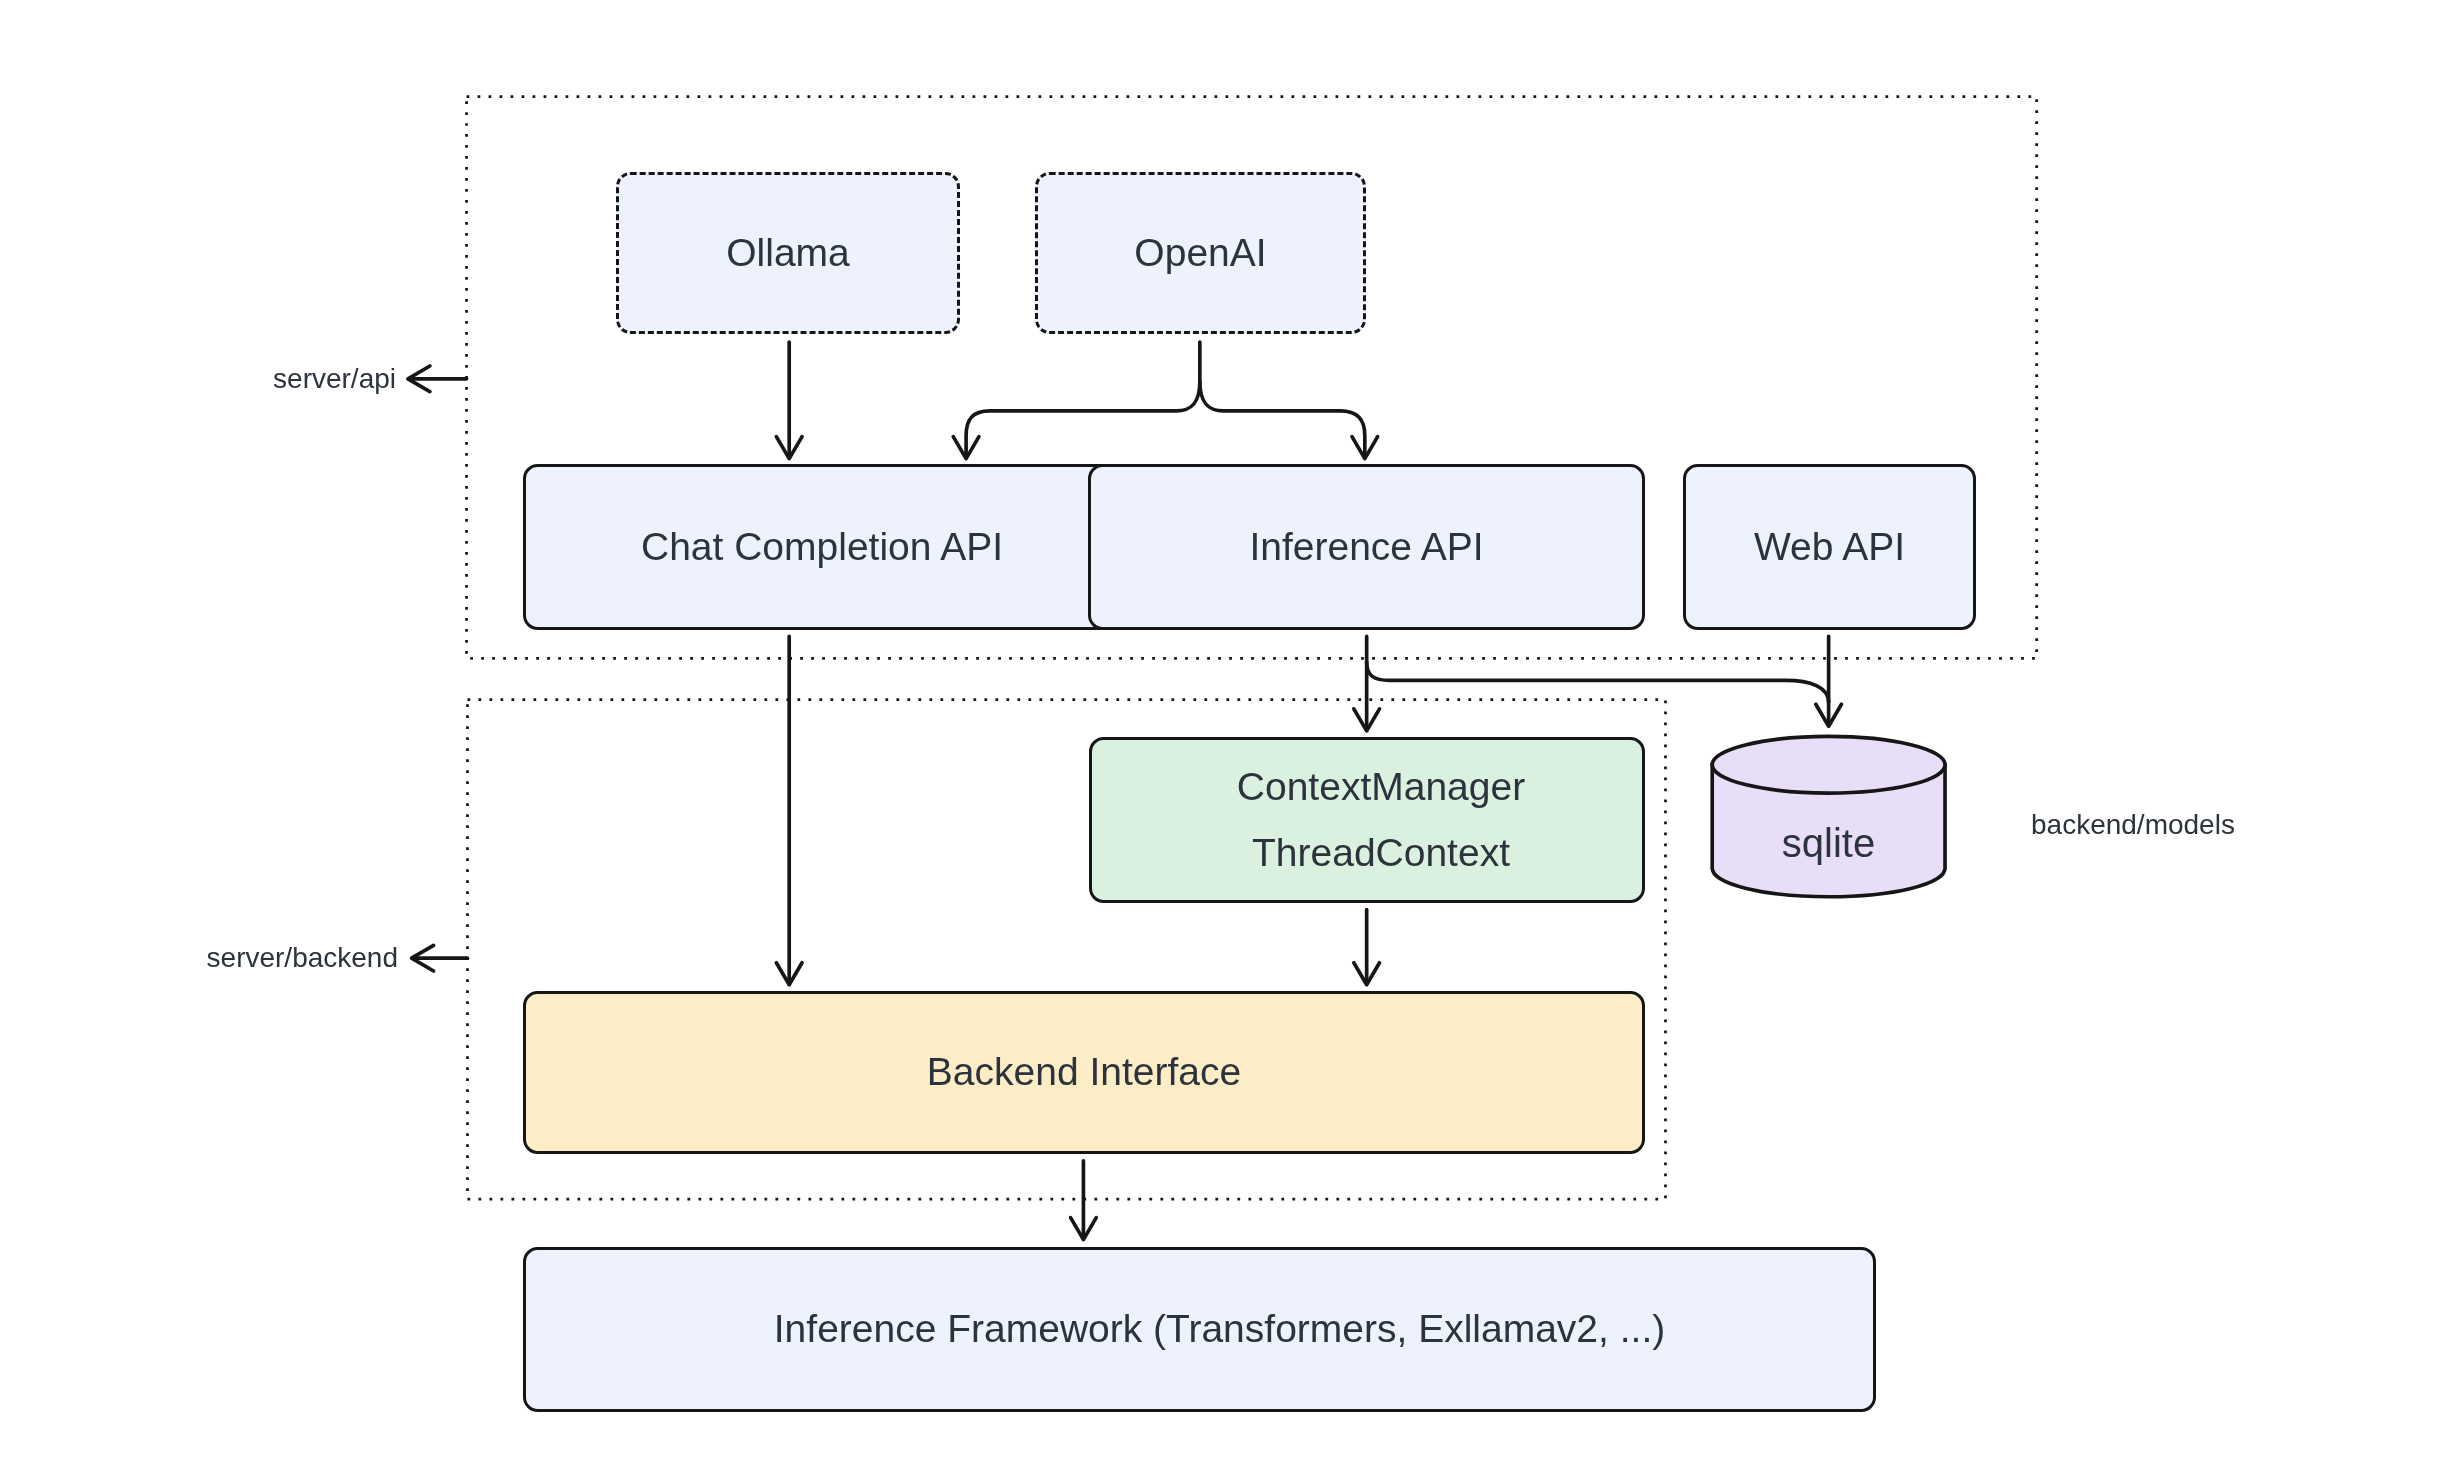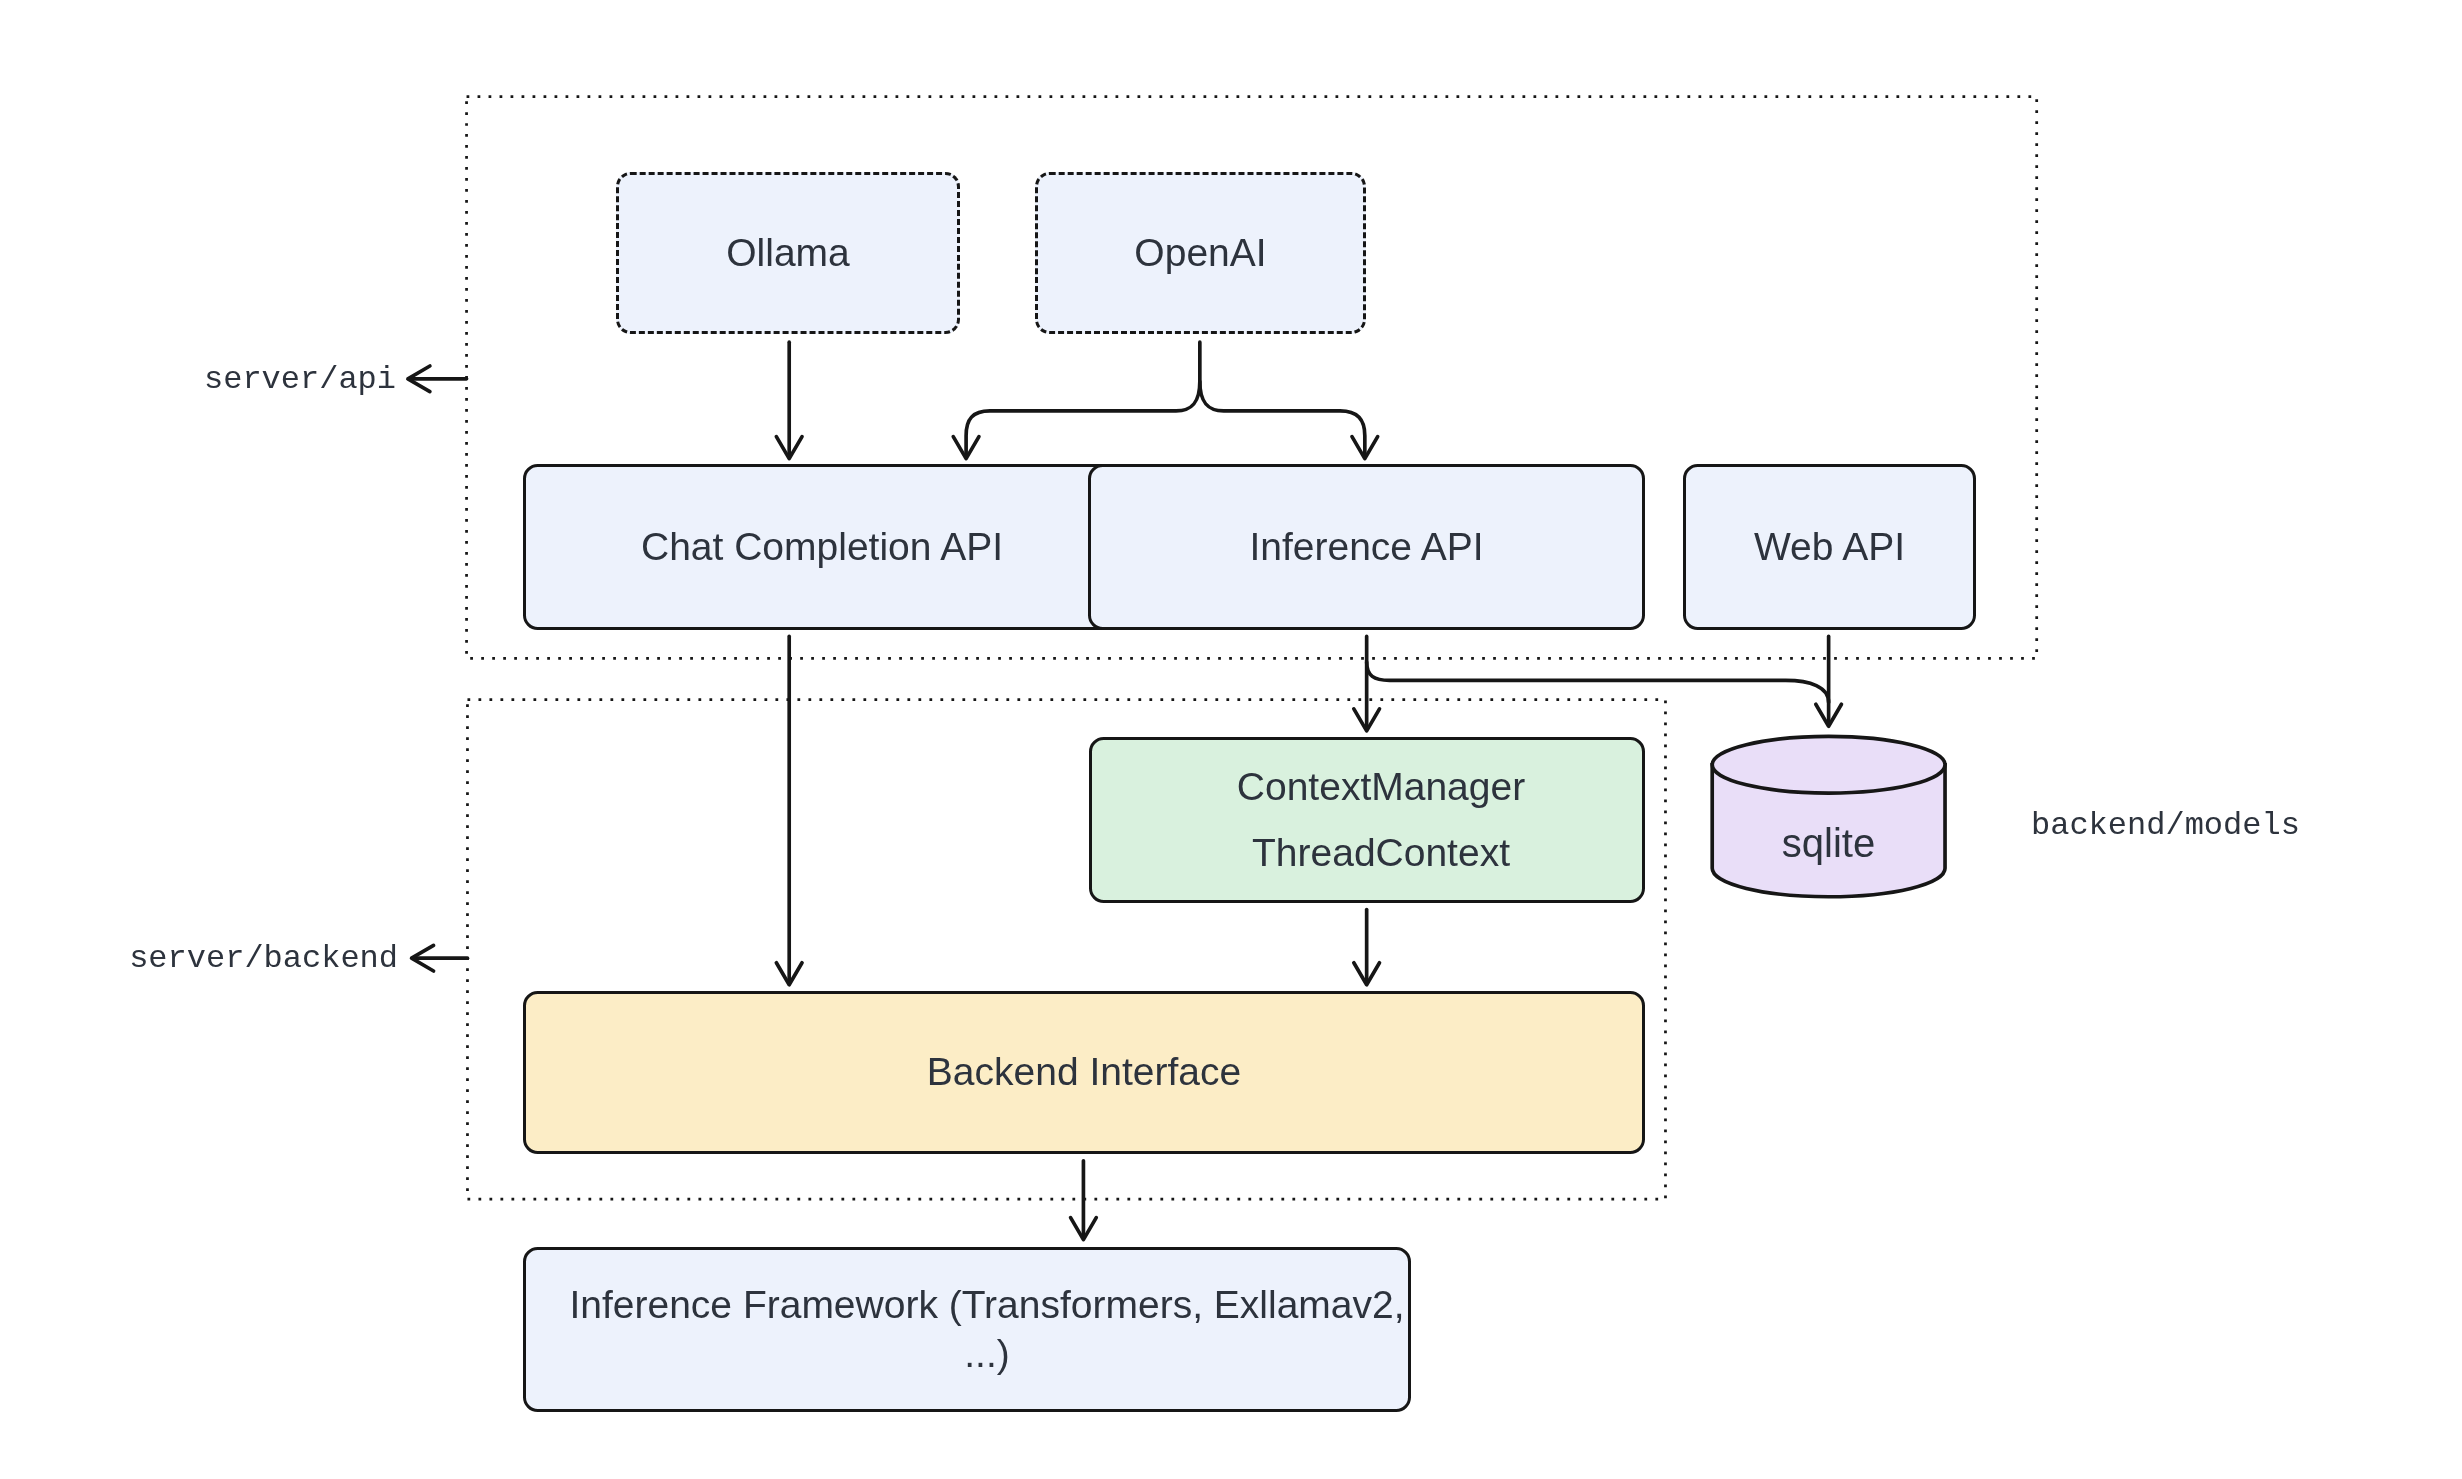--- a/index.html
+++ b/index.html
@@ -32,7 +32,7 @@
   .node--dashed{border-style:dashed;}
   .node--green{background:var(--node-green);line-height:1.7;}
   .node--yellow{background:var(--node-yellow);}
-  .group-label{position:absolute;font-size:32px;white-space:nowrap;transform:translateY(-50%);font-family:Liberation Mono, monospace;}
+  .group-label{position:absolute;font-size:28px;white-space:nowrap;transform:translateY(-50%);}
   .group-label--right{text-align:right;}
   .cyl-label{
     position:absolute;left:1712px;top:805px;width:233px;height:77px;

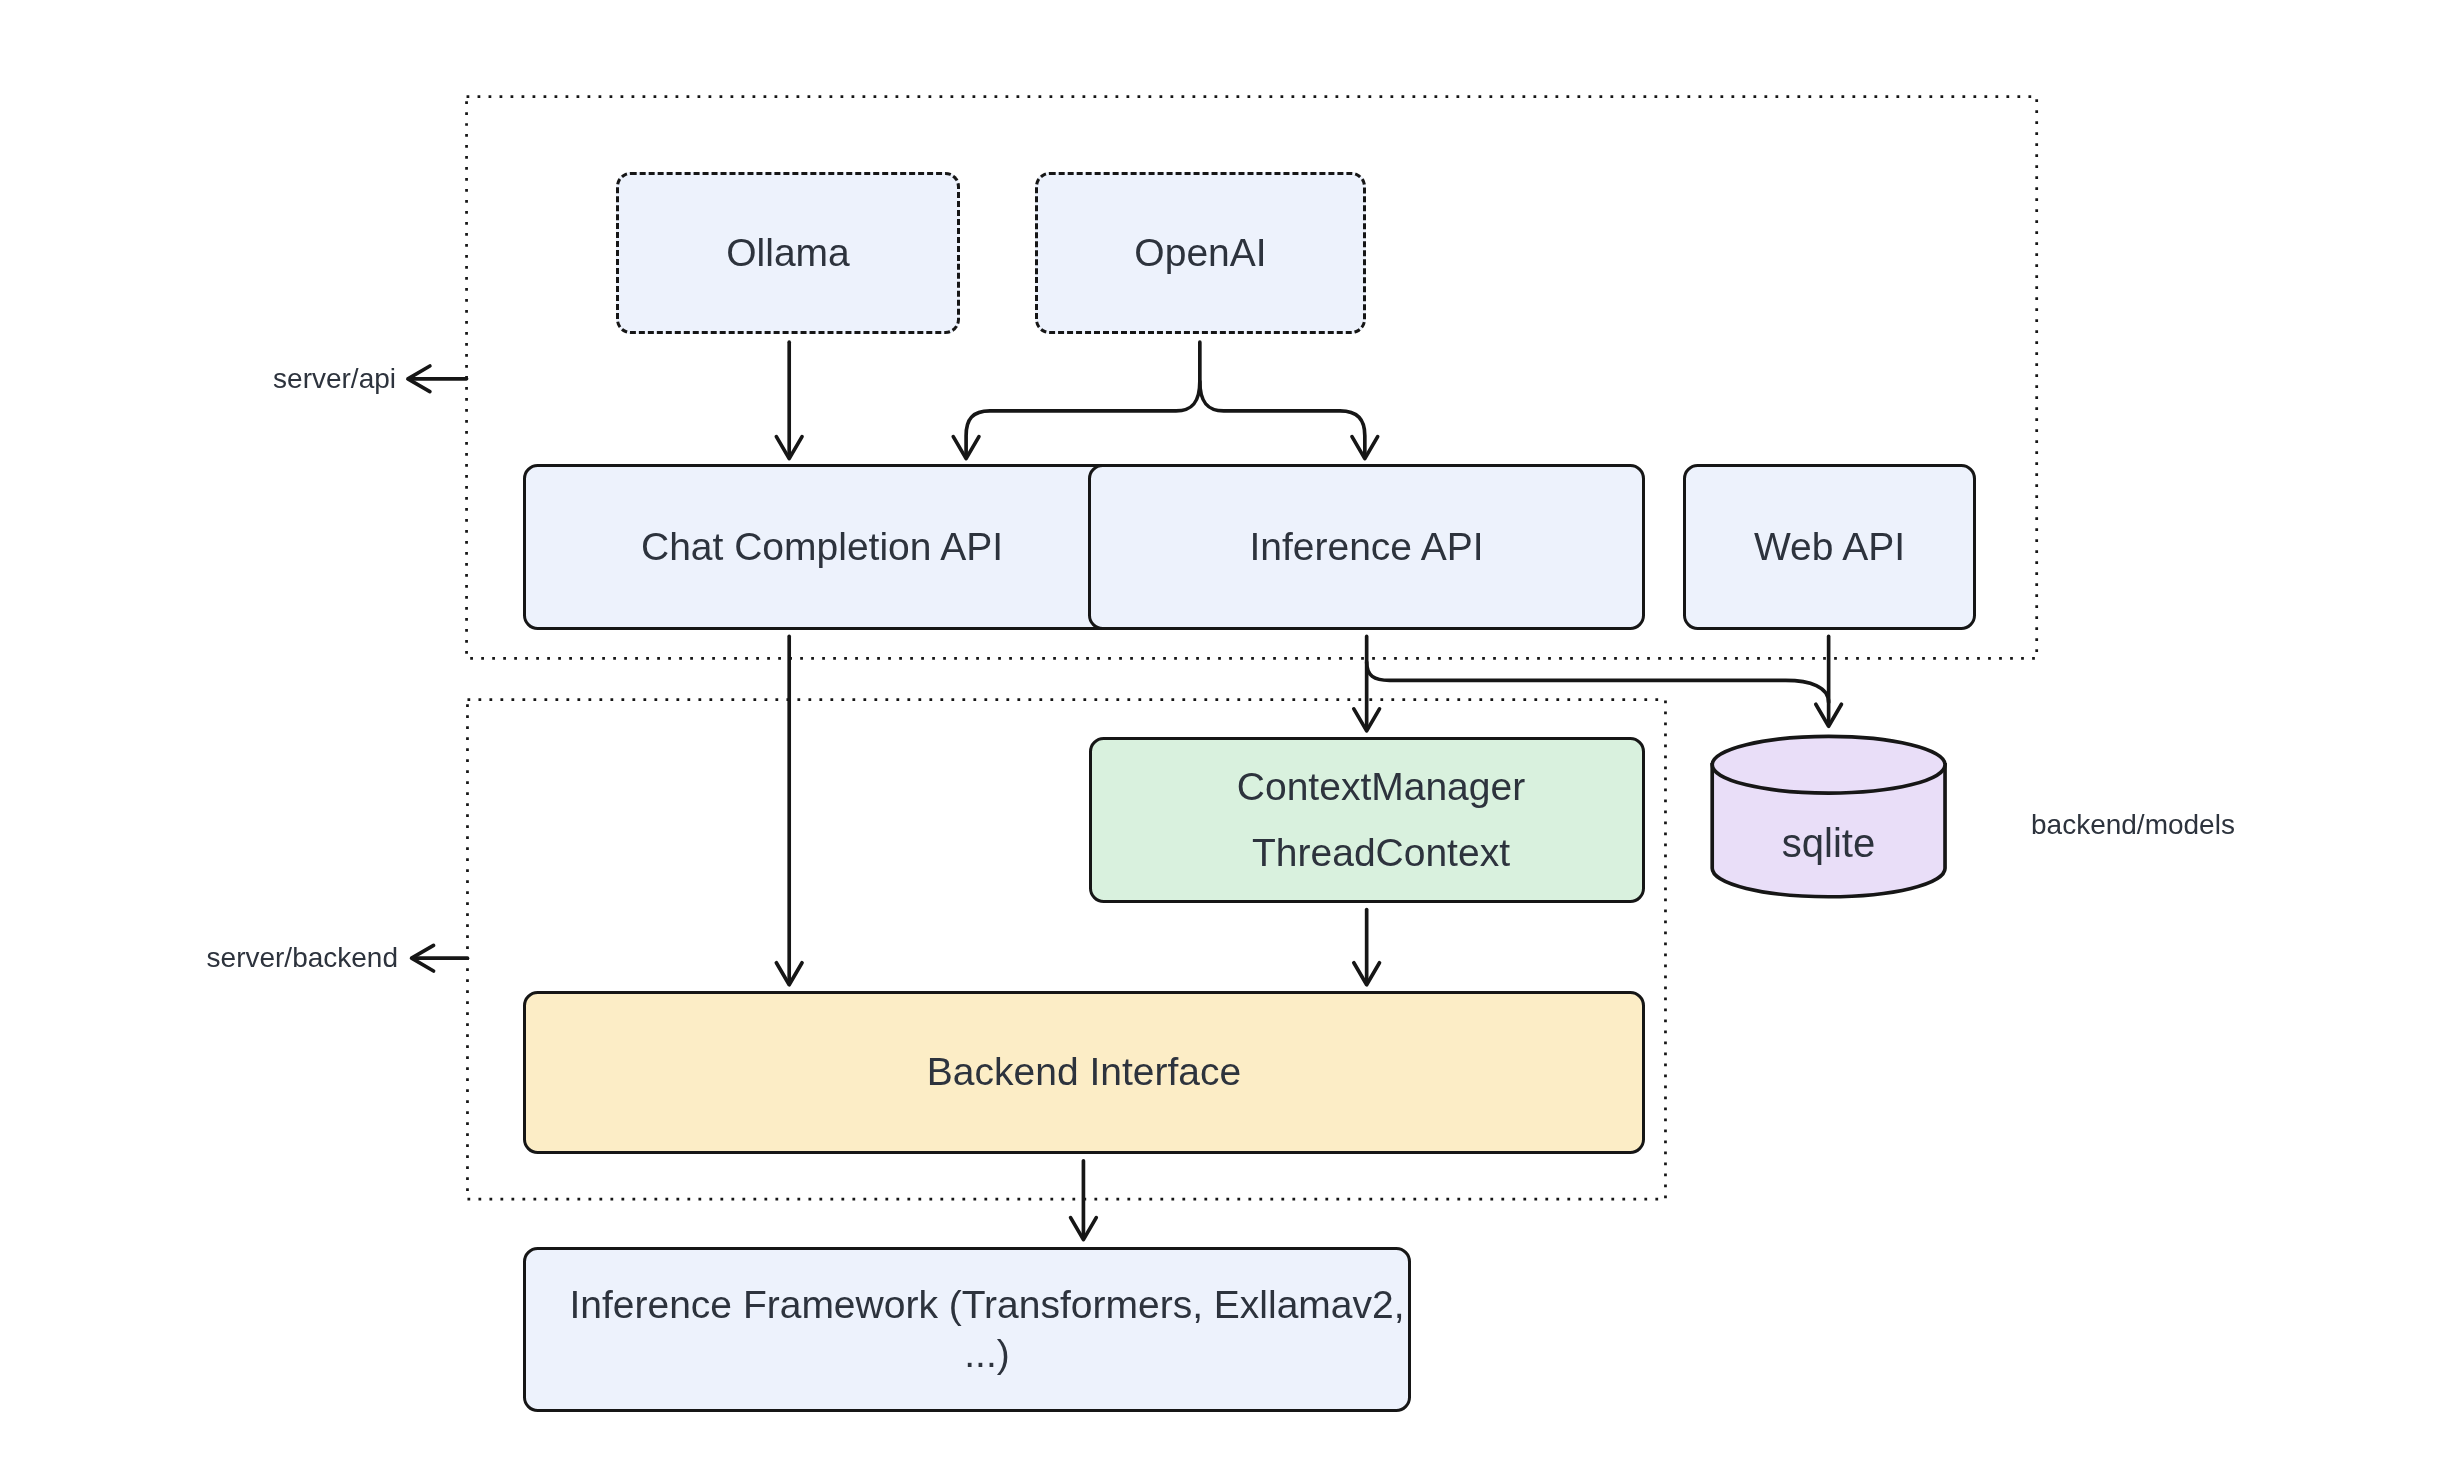--- a/index.html
+++ b/index.html
@@ -98,7 +98,7 @@
     <span>Backend Interface</span>
   </div>
 
-  <div class="node" style="left:523px;top:1247px;width:888px;height:165px;padding-left:40px;">
+  <div class="node" style="left:523px;top:1247px;width:1353px;height:165px;padding-left:40px;">
     <span>Inference Framework (Transformers, Exllamav2, ...)</span>
   </div>
 

